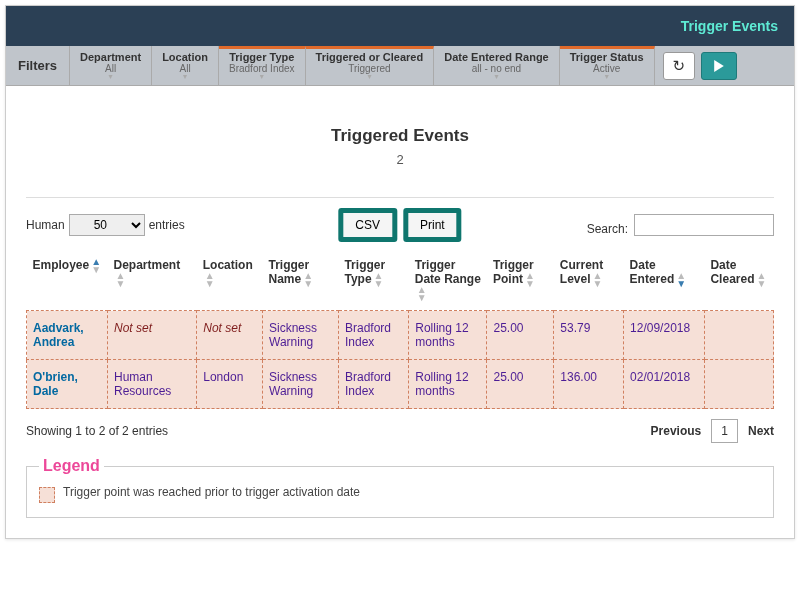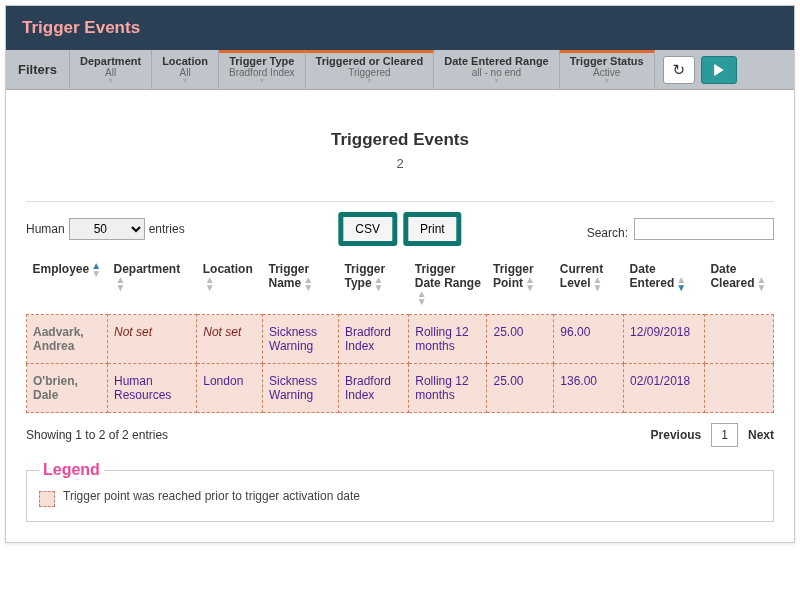--- a/index.html
+++ b/index.html
@@ -5,7 +5,7 @@
 * { box-sizing: border-box; margin: 0; padding: 0; }
 body { font-family: Arial, sans-serif; font-size: 12px; color: #333; background: #fff; padding: 5px; }
 .app { width: 790px; border: 1px solid #ccc; background: #fff; box-shadow: 0 1px 3px rgba(0,0,0,0.1); }
-.header { background: #2b4055; color: #fca5a5; padding: 12px 16px; font-size: 17px; font-weight: bold; }
+.header { background: #2b4055; color: #5eead4; padding: 12px 16px; font-size: 14px; font-weight: bold; text-align: right; }
 .filter-bar { display: flex; align-items: stretch; background: #c0c5cb; border-bottom: 1px solid #aaa; height: 40px; }
 .filter-label { display: flex; align-items: center; padding: 0 12px; font-weight: bold; font-size: 13px; color: #333; border-right: 1px solid #aaa; }
 .filter-cell { border-right: 1px solid #aaa; display: flex; flex-direction: column; align-items: center; justify-content: center; padding: 4px 10px; position: relative; cursor: pointer; }

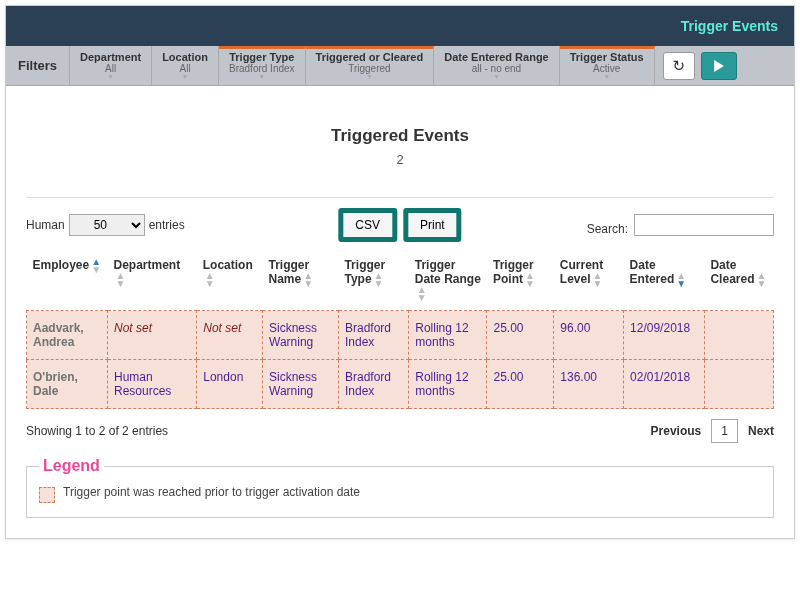--- a/index.html
+++ b/index.html
@@ -39,7 +39,7 @@
 th.sorted-desc .sort .dn { color: #3a7db0; }
 tbody tr { background: #f6e0d7; }
 tbody td { padding: 10px 6px; border: 1px dashed #d08060; vertical-align: top; font-size: 12px; color: #4c1d95; }
-tbody td.emp { color: #737373; font-weight: bold; }
+tbody td.emp { color: #0369a1; font-weight: bold; }
 tbody td.italic { font-style: italic; color: #7f1d1d; }
 .table-footer { display: flex; align-items: center; justify-content: space-between; margin-top: 10px; font-size: 12px; }
 .pager { display: flex; align-items: center; gap: 10px; }

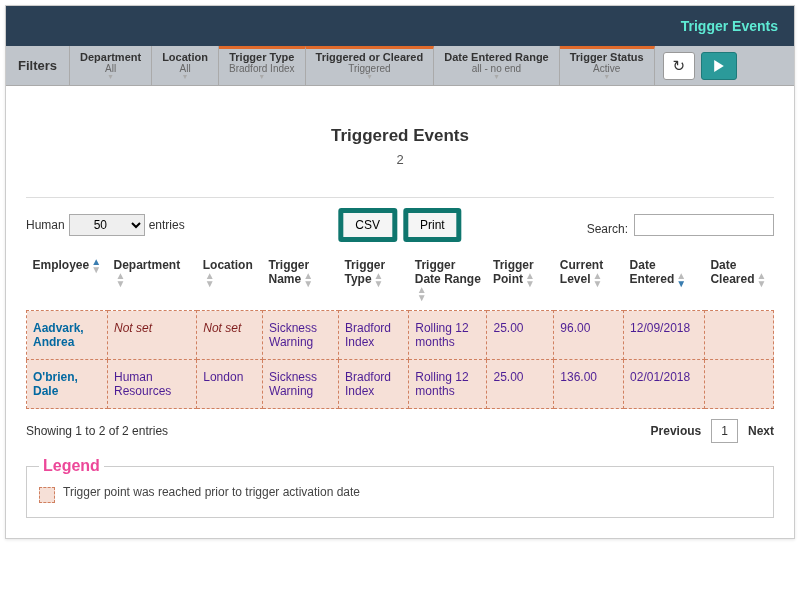--- a/index.html
+++ b/index.html
@@ -147,7 +147,7 @@
             <td>Bradford Index</td>
             <td>Rolling 12 months</td>
             <td>25.00</td>
-            <td>96.00</td>
+            <td>53.79</td>
             <td>12/09/2018</td>
             <td></td>
           </tr>

